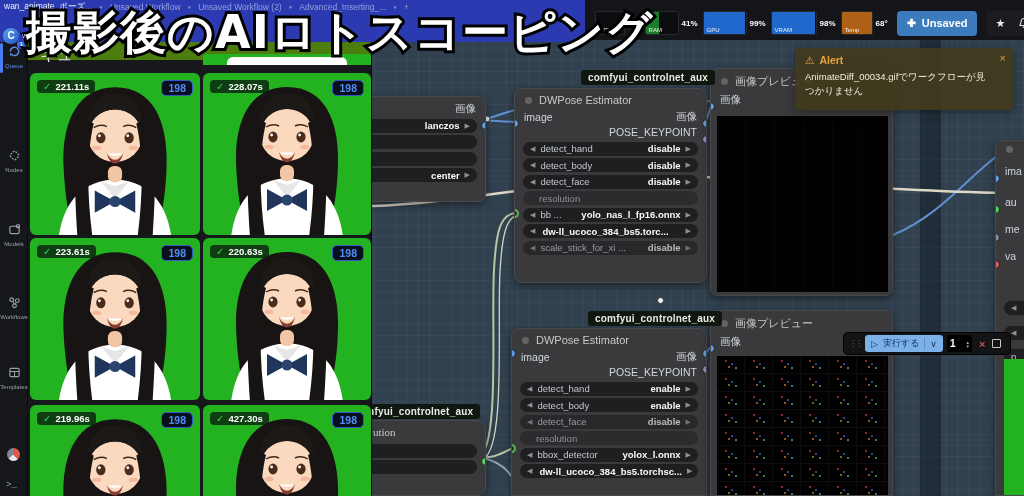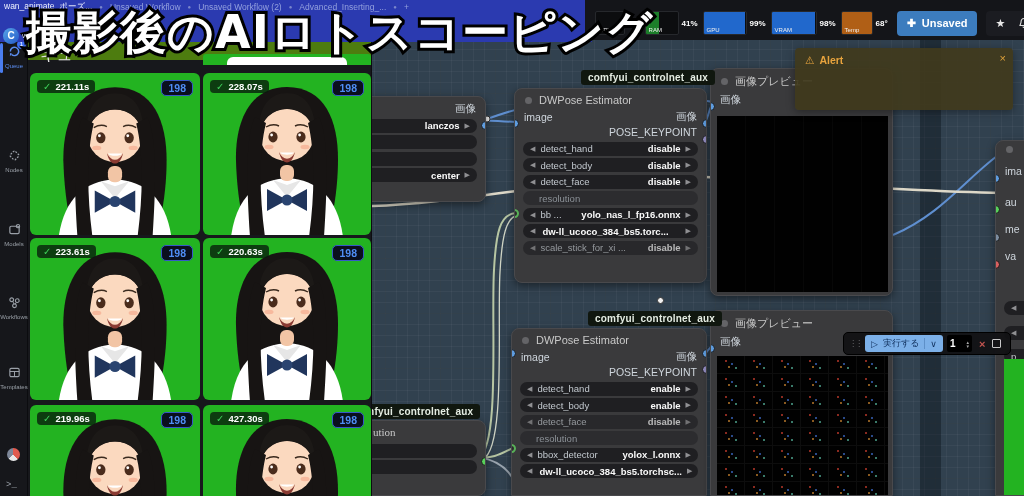--- a/index.html
+++ b/index.html
@@ -561,6 +561,7 @@
     <span>Alert</span>
   </div>
   <span class="alert-close">×</span>
+  <div class="alert-body">AnimateDiff_00034.gifでワークフローが見つかりません</div>
 </div>
 
 <div class="abs runbar">

